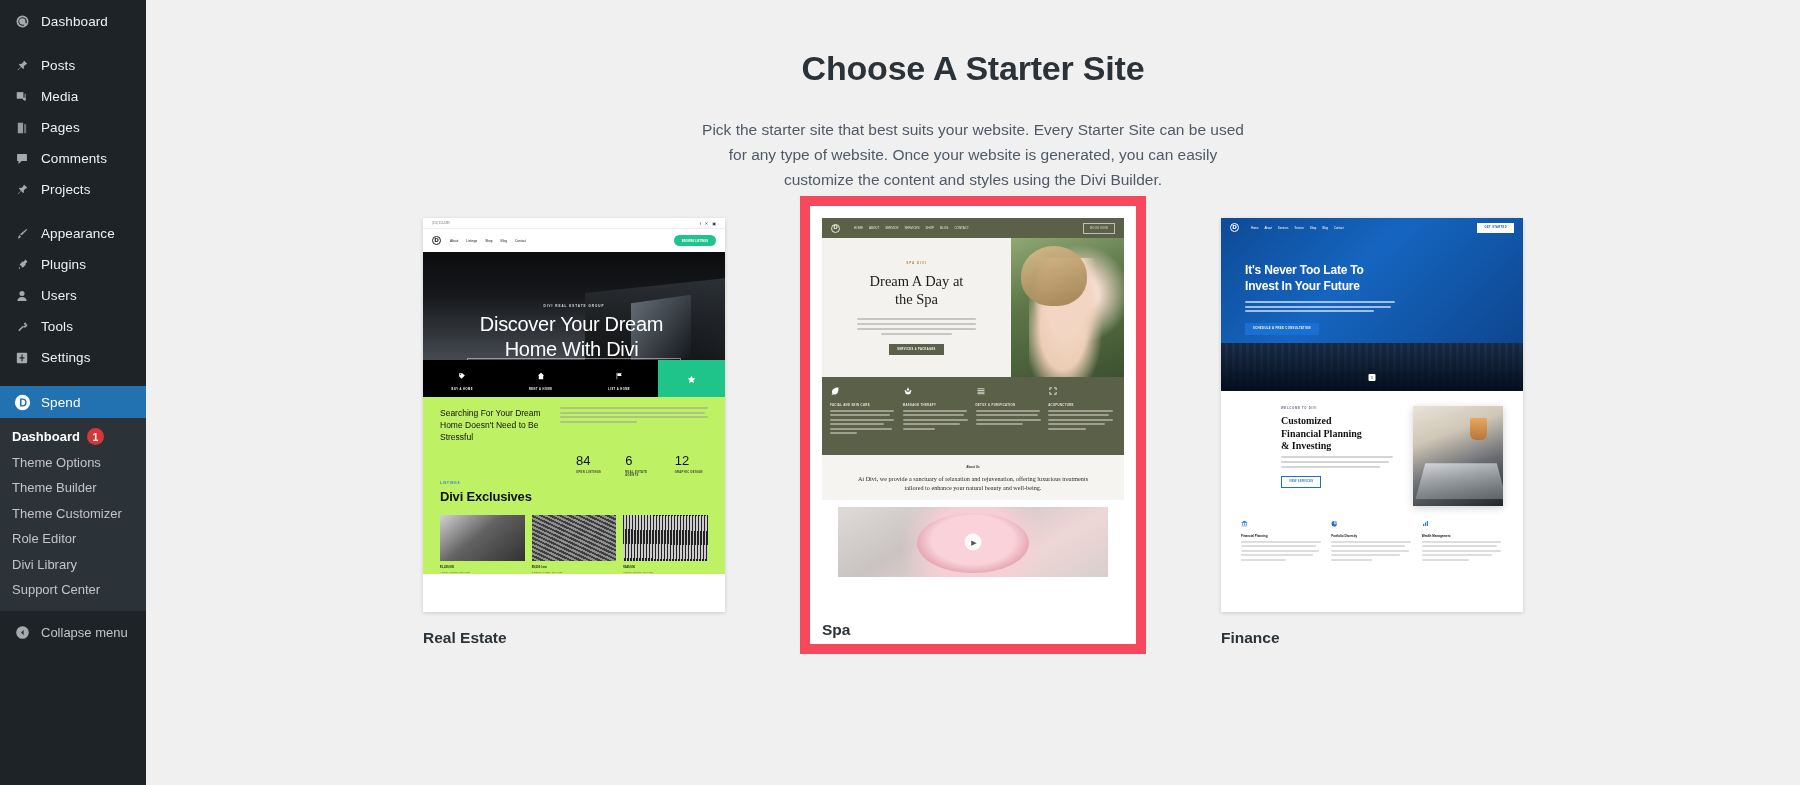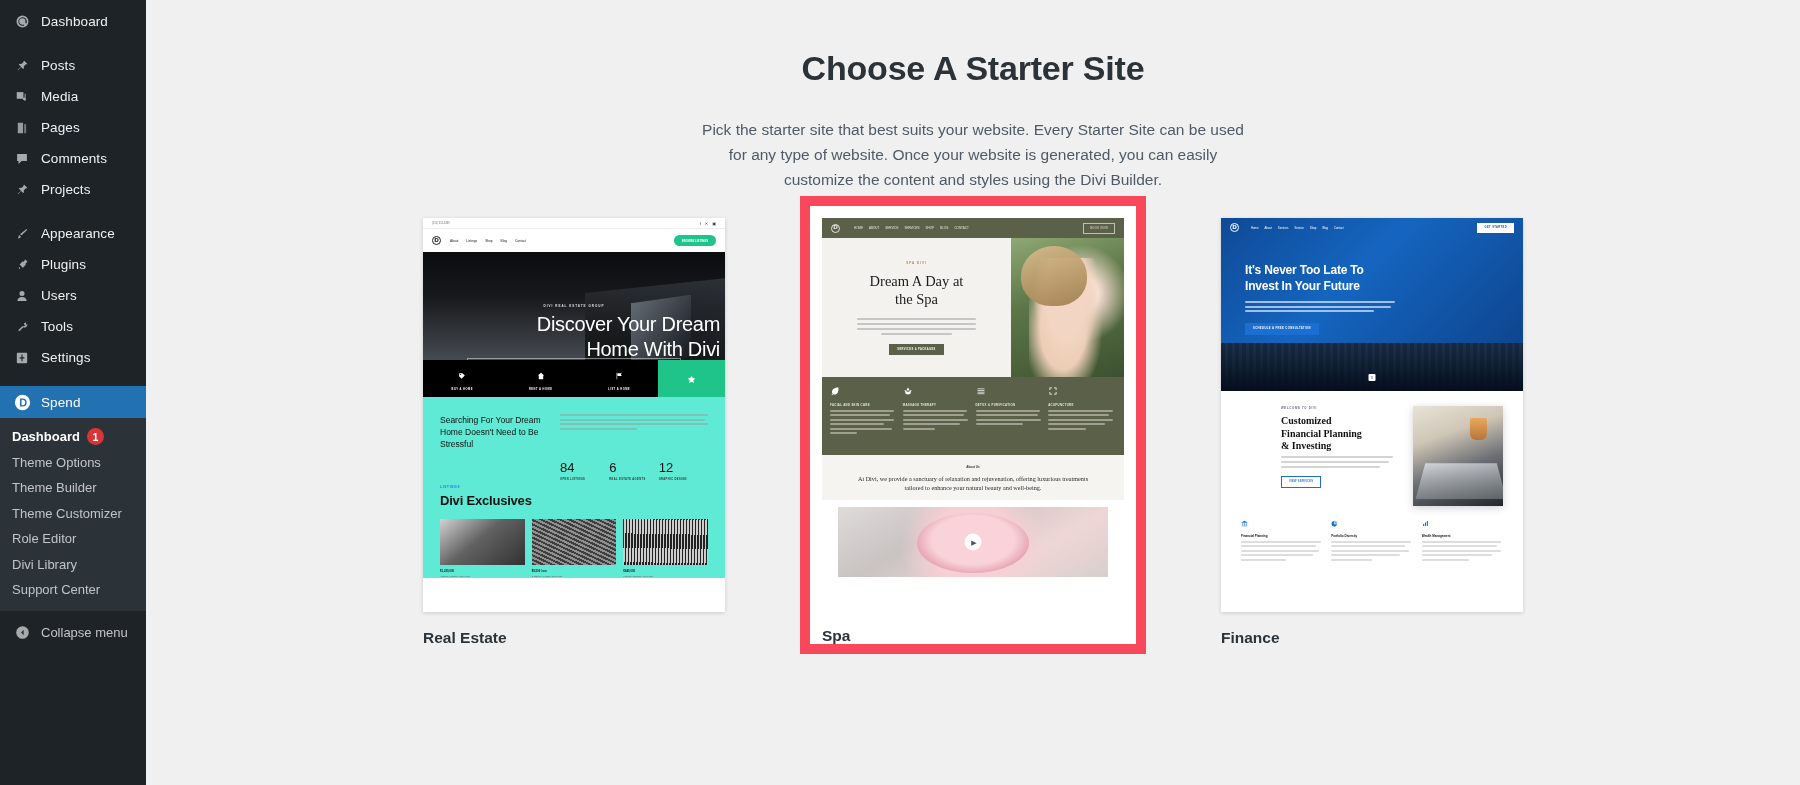--- a/index.html
+++ b/index.html
@@ -236,7 +236,7 @@
     color: #fff; font-size: 3px; letter-spacing: 1px; font-weight: bold; opacity: .85;
   }
   .re-h1 {
-    position: absolute; top: 60px; left: 0; right: 5px; text-align: right;
+    position: absolute; top: 60px; left: 0; right: 5px; text-align: center;
     color: #fff; font-size: 20px; line-height: 25px; font-weight: 400;
     letter-spacing: -.3px;
   }

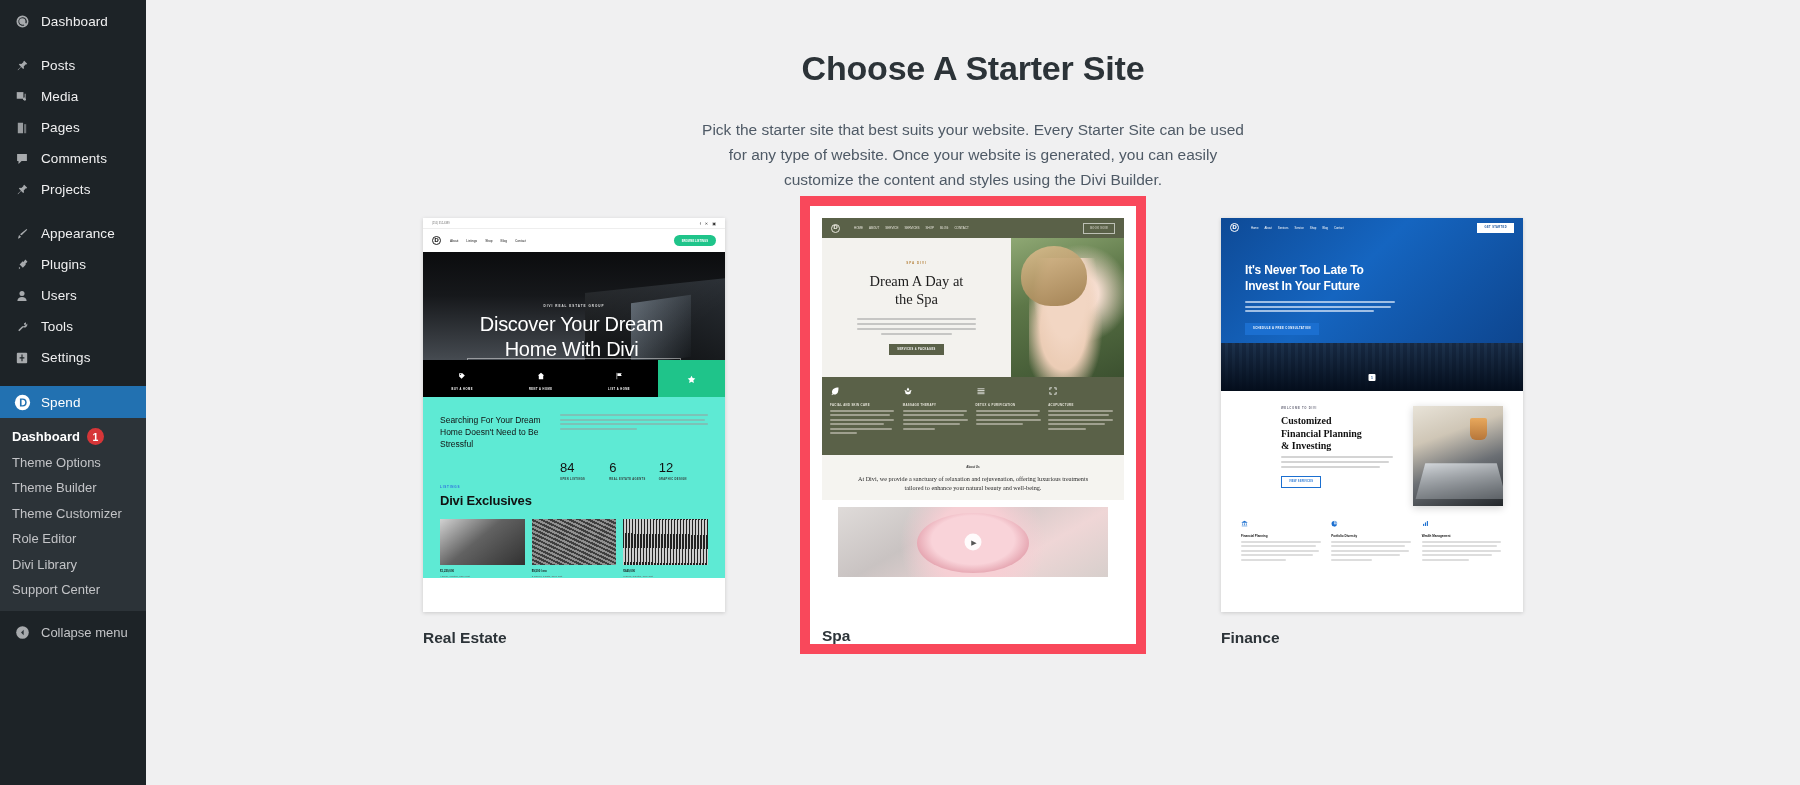--- a/index.html
+++ b/index.html
@@ -257,7 +257,7 @@
   }
   .re-ib-cell .lbl { font-size: 2.6px; letter-spacing: .5px; font-weight: bold; }
   .re-ib-cell.green { background: #1fc48a; flex: .85; }
-  .re-body { background: #5eead4; padding: 17px 17px 0 17px; }
+  .re-body { background: #bef264; padding: 10px 17px 0 17px; }
   .re-row { display: flex; gap: 12px; }
   .re-h2 {
     font-size: 8.5px; line-height: 12px; color: #111; width: 108px;

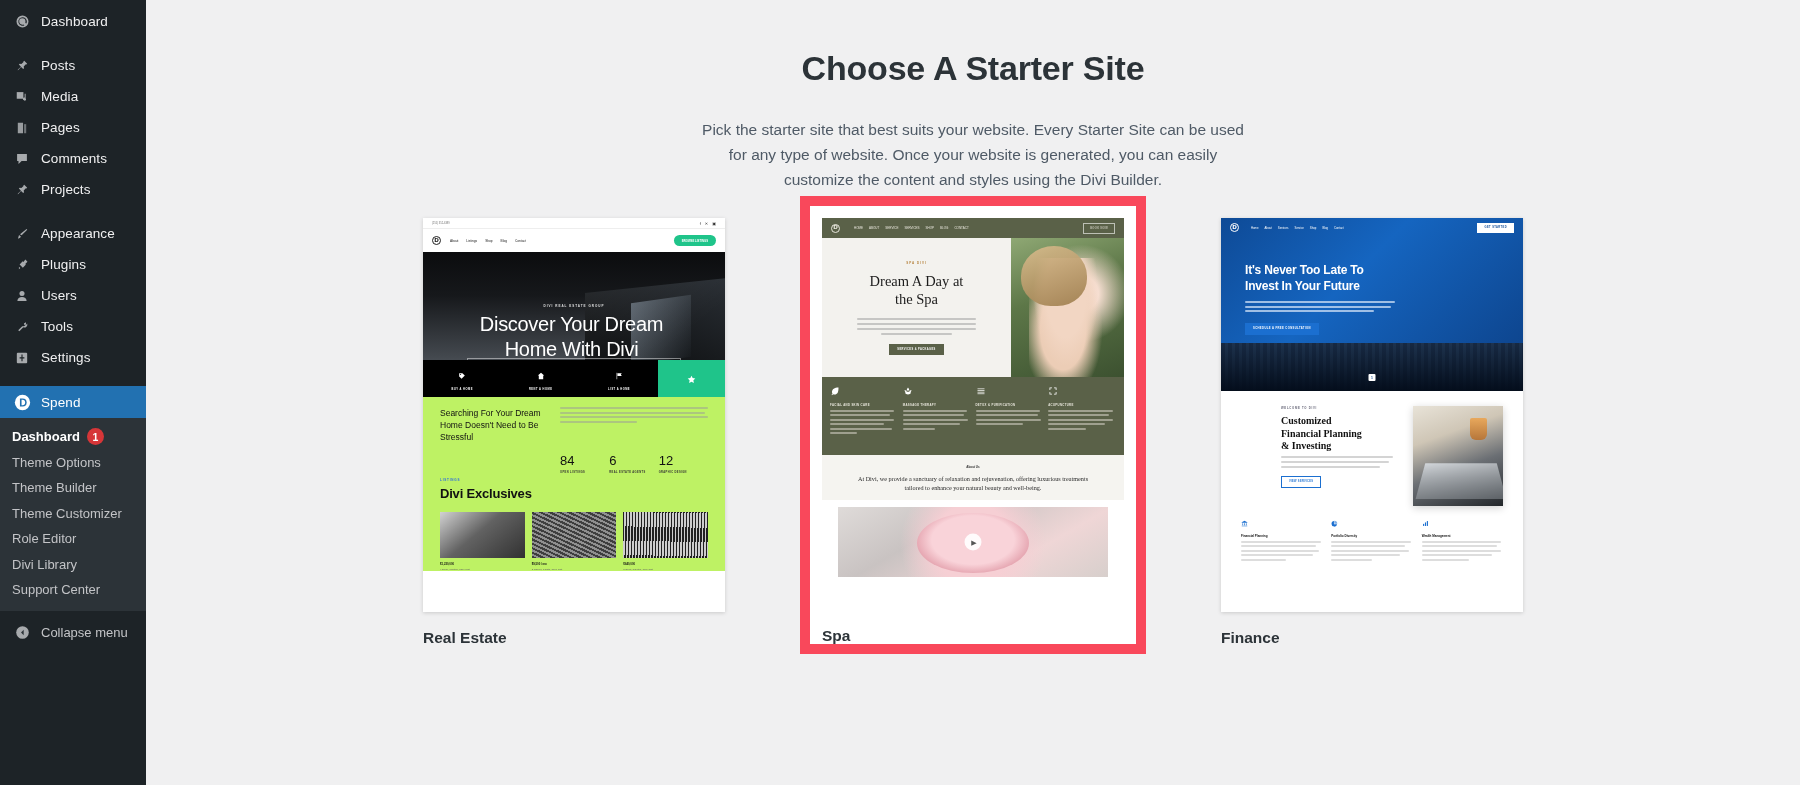--- a/index.html
+++ b/index.html
@@ -265,7 +265,7 @@
   }
   .re-p { flex: 1; }
   .re-p .lorem { margin-bottom: 2.5px; color: #999; }
-  .re-stats { display: flex; margin-top: 10px; gap: 0; }
+  .re-stats { display: flex; margin-top: 10px; gap: 16px; }
   .re-stat { flex: 1; }
   .re-stat .num { font-size: 13px; color: #111; line-height: 15px; }
   .re-stat .lbl { font-size: 2.6px; color: #333; letter-spacing: .4px; font-weight: bold; margin-top: 3px; }

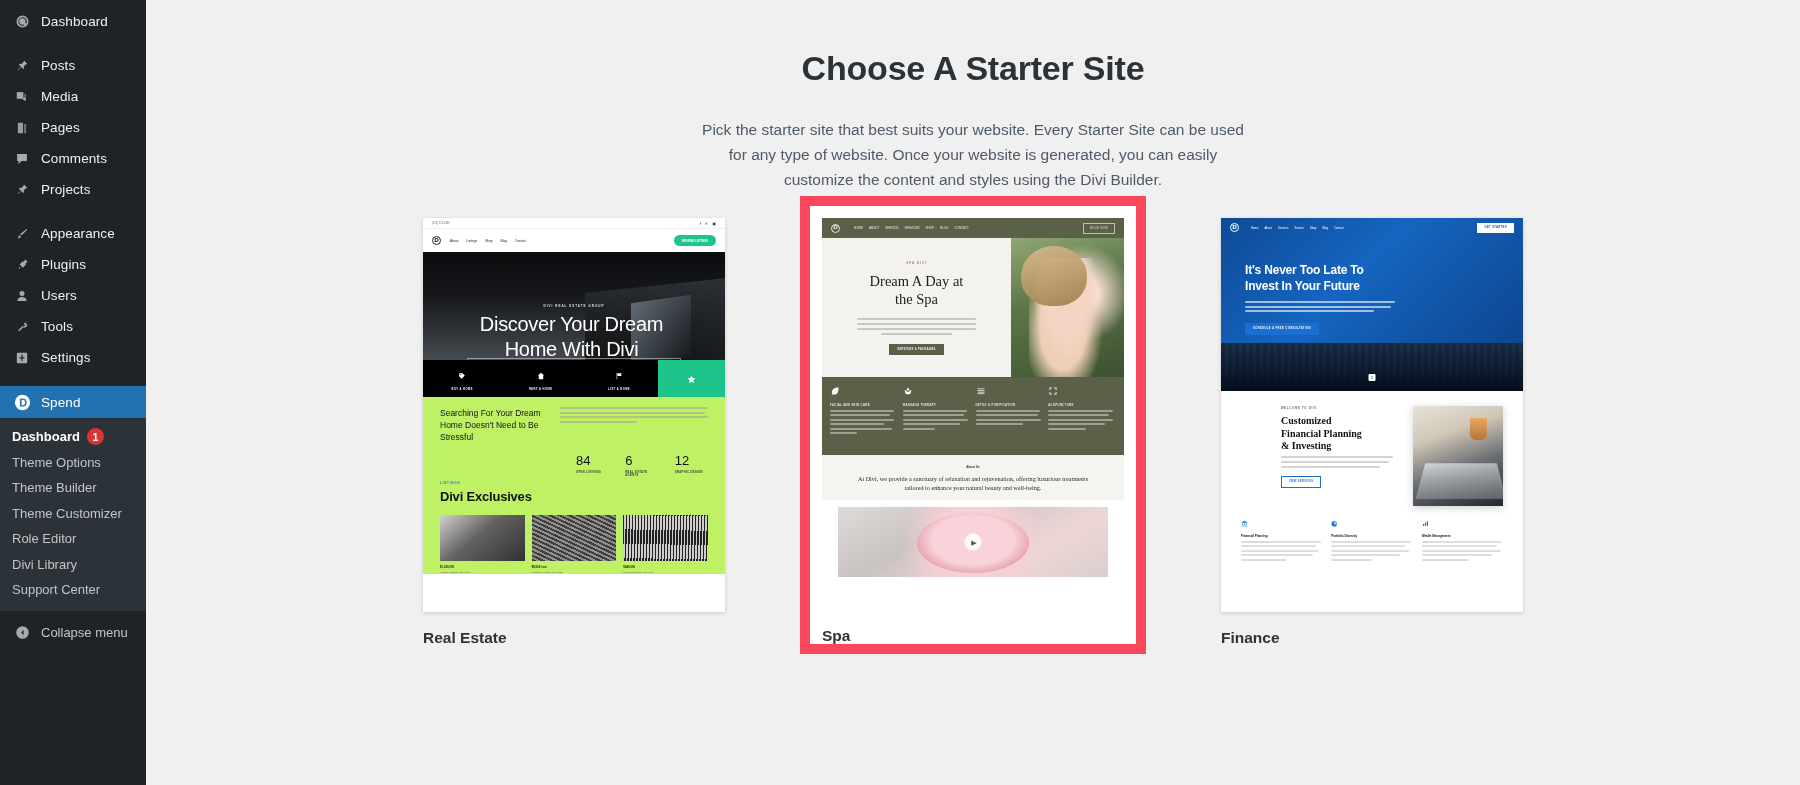--- a/index.html
+++ b/index.html
@@ -174,7 +174,7 @@
     position: relative;
     z-index: 3;
   }
-  .card.selected .card-title { margin-top: 15px; }
+  .card.selected .card-title { margin-top: 9px; }
 
   .thumb {
     position: absolute;

